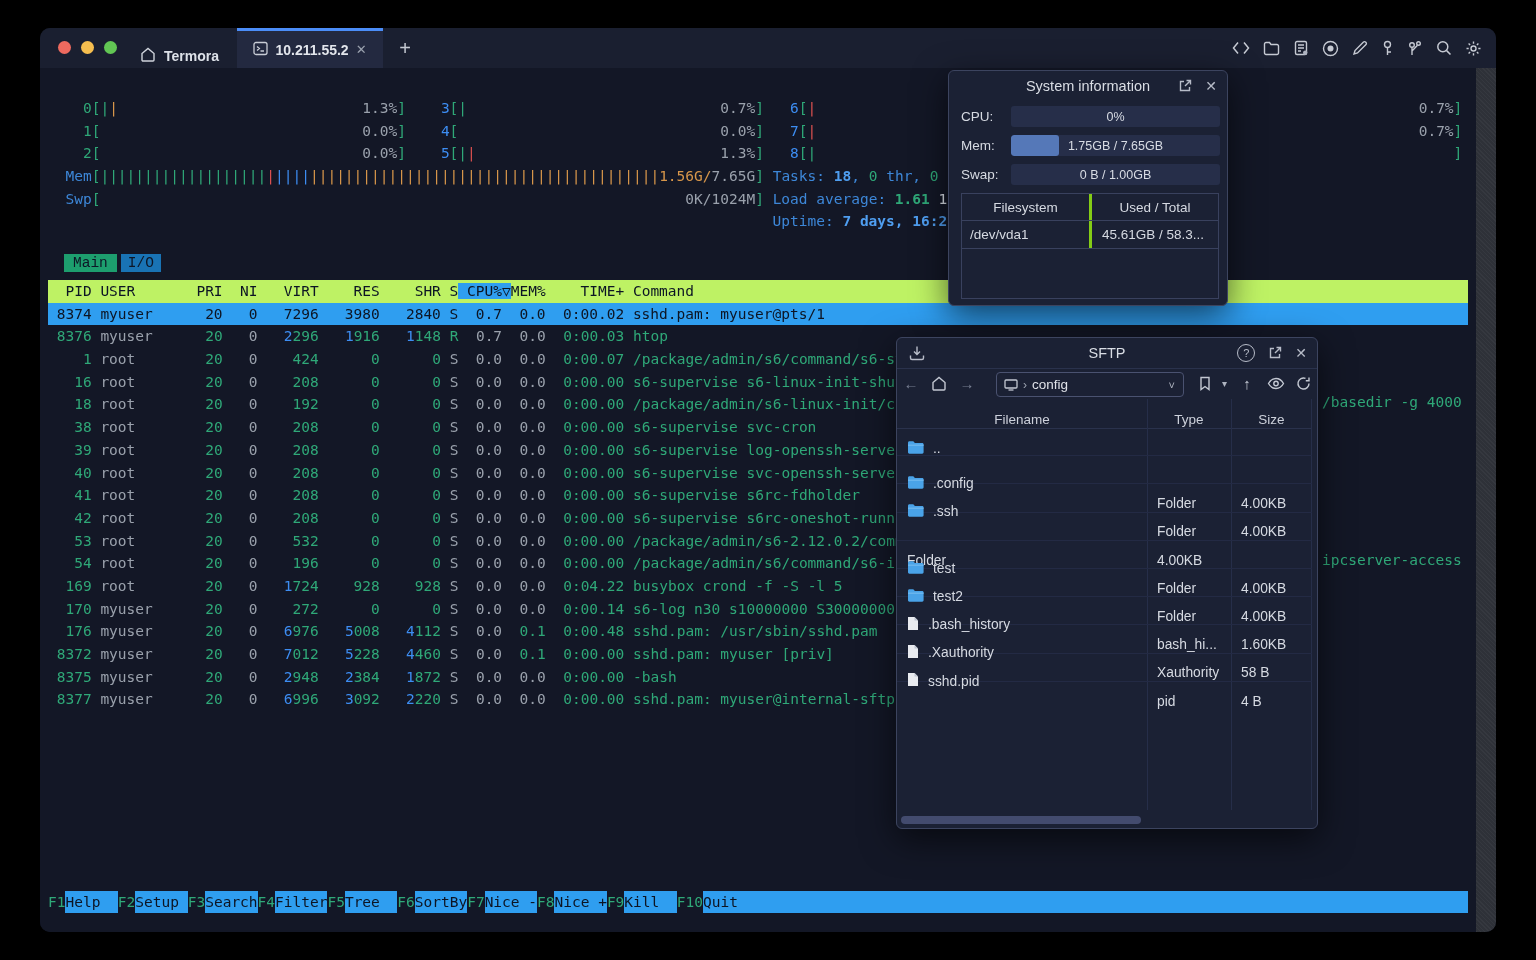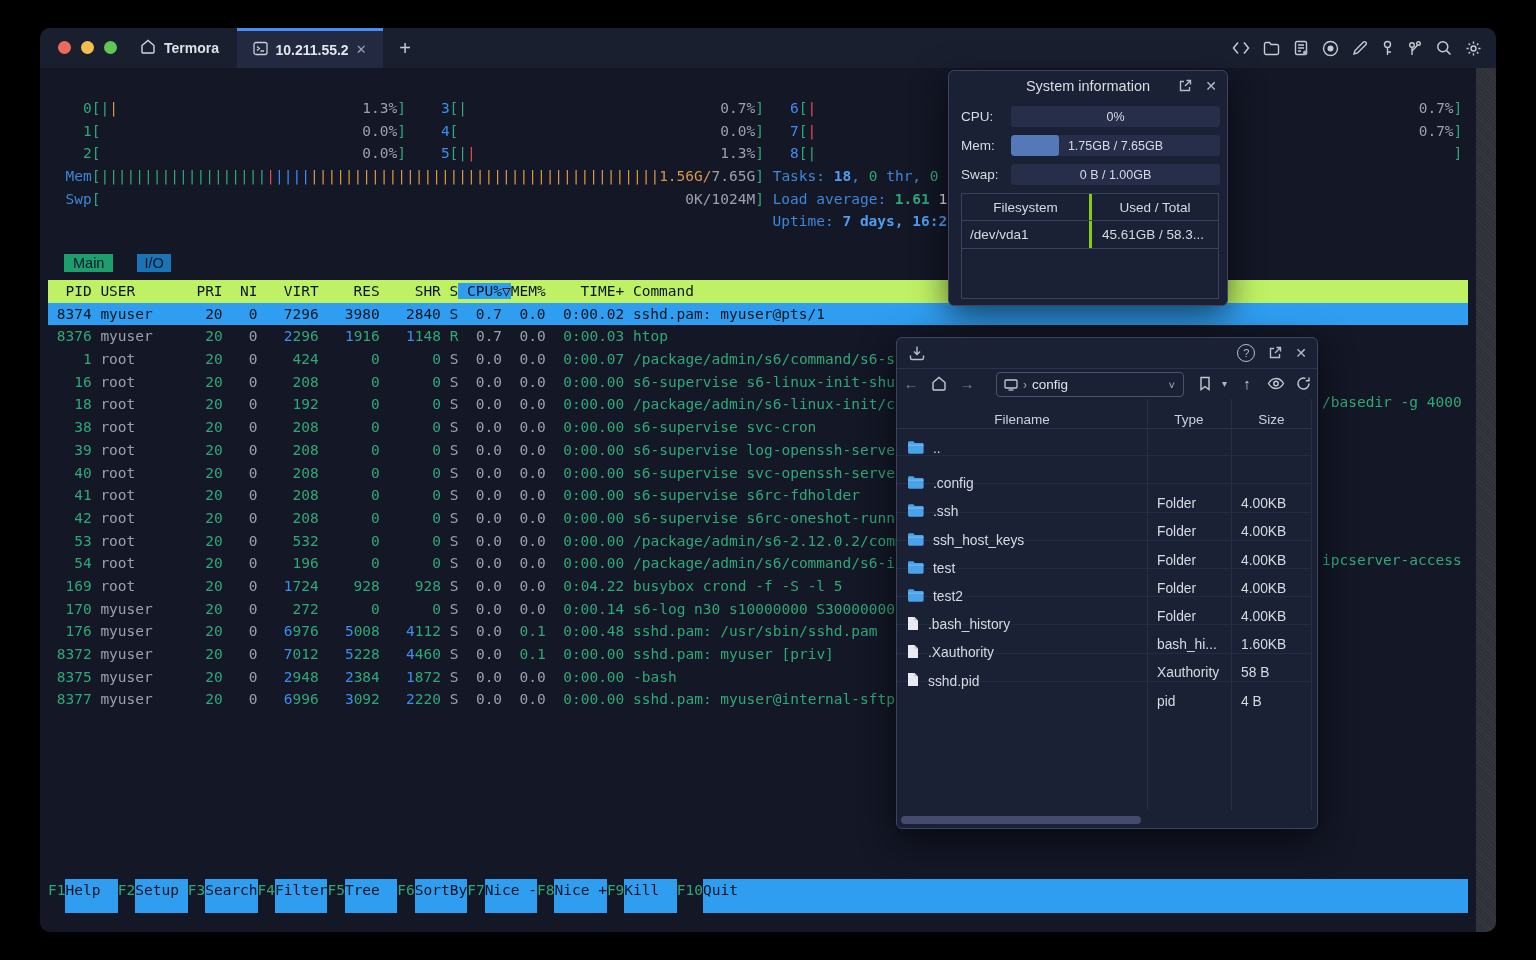--- a/index.html
+++ b/index.html
@@ -11,7 +11,7 @@
   .dots{position:absolute;left:18px;top:13px;display:flex;gap:10px;}
   .dot{width:13px;height:13px;border-radius:50%;}
   .dot.r{background:#ee6a5f}.dot.y{background:#f6be4f}.dot.g{background:#62c654}
-  .appgroup{position:absolute;left:100px;top:0;height:40px;display:flex;align-items:center;gap:8px;
+  .appgroup{position:absolute;left:100px;top:8px;height:40px;display:flex;align-items:center;gap:8px;
     color:#dde1e8;font-size:14px;font-weight:bold;}
   .tab{position:absolute;left:197px;top:0;width:146px;height:40px;background:#232940;
     border-top:3px solid #4b8df8;box-sizing:border-box;display:flex;align-items:center;

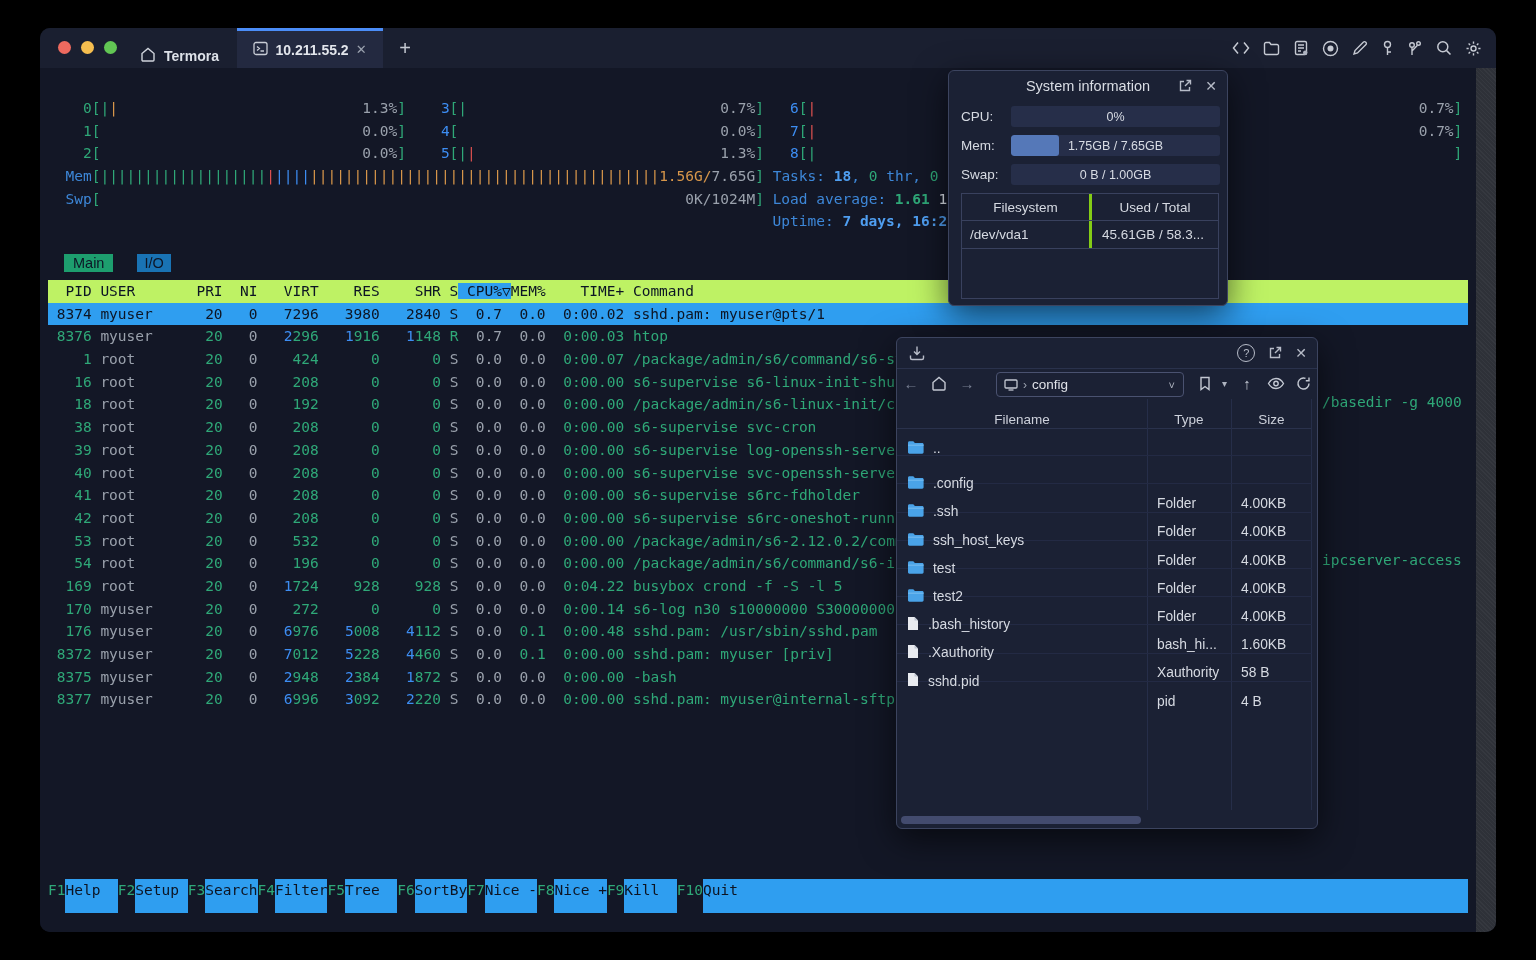--- a/index.html
+++ b/index.html
@@ -28,8 +28,8 @@
     background-image:repeating-linear-gradient(45deg,rgba(255,255,255,.035) 0 1px,transparent 1px 3px);}
   .tl{white-space:pre;height:22.7px;line-height:22.7px;}
   .meters{position:absolute;left:8px;top:29px;}
-  .chips{position:absolute;left:24px;top:186px;display:flex;gap:24px;
-    font-family:Liberation Sans, sans-serif;font-size:14.5px;justify-content:flex-end;}
+  .chips{position:absolute;left:24px;top:186px;display:flex;gap:4px;
+    font-family:Liberation Mono, monospace;font-size:14.5px;justify-content:flex-end;}
   .chip-main{background:#1d9e6e;color:#0d1626;padding:1px 9px;}
   .chip-io{background:#1973b4;color:#0d1626;padding:1px 7px;}
   .ptable{position:absolute;left:8px;right:8px;top:212px;}

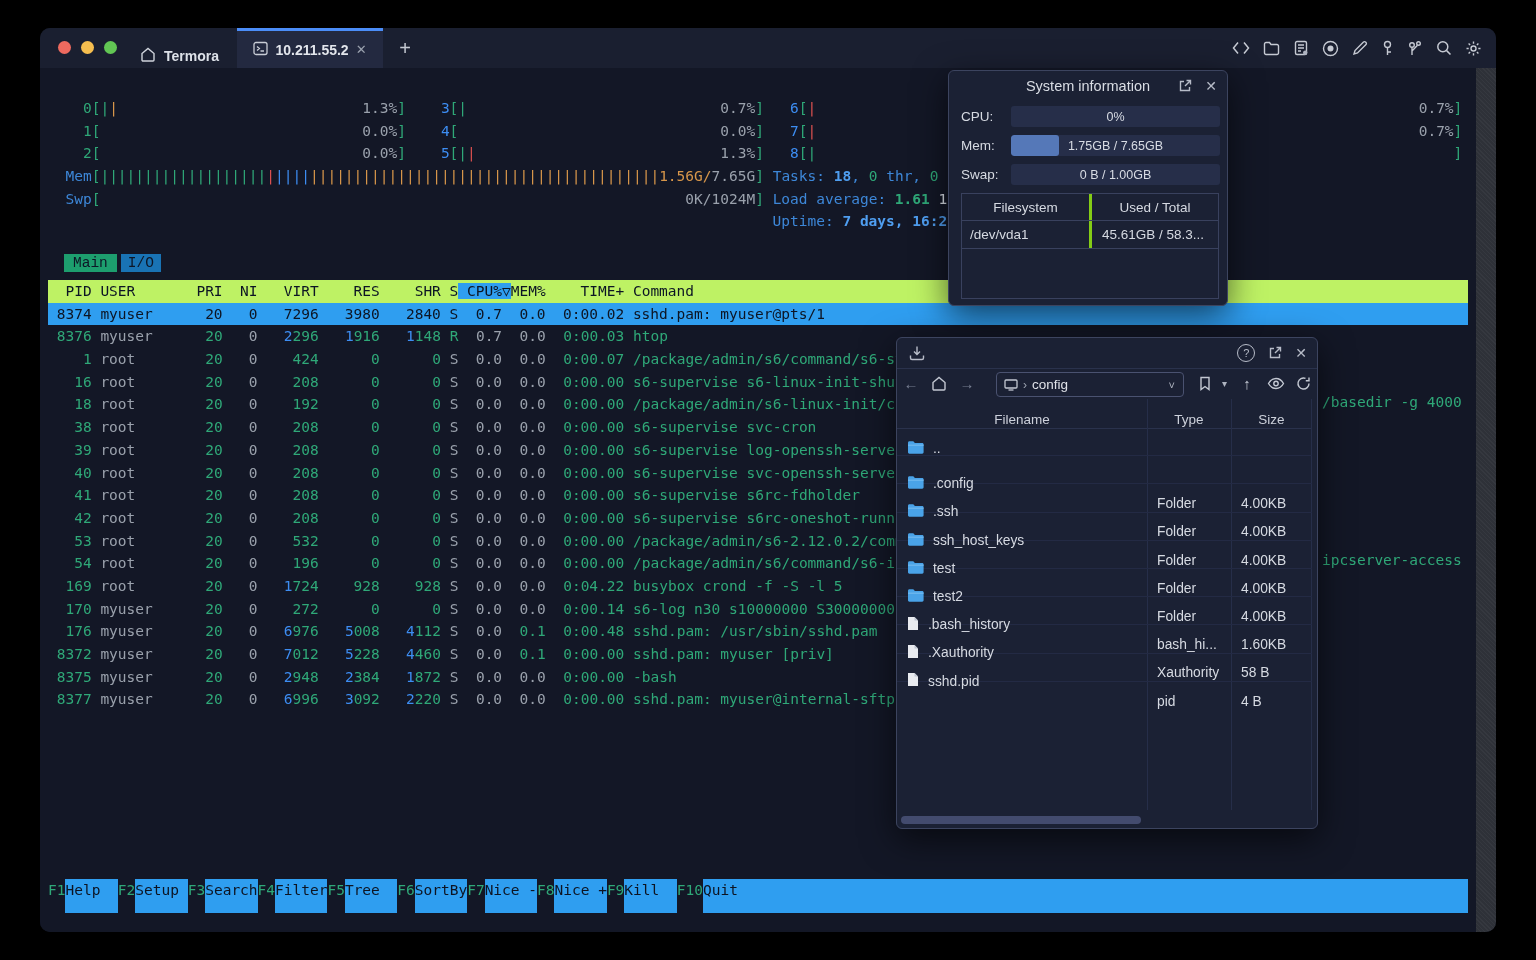--- a/index.html
+++ b/index.html
@@ -264,6 +264,7 @@
   </div>
 
   <div class="panel sftp">
+    <div class="panel-title">SFTP</div>
     <span class="icbtn" style="position:absolute;left:12px;top:7px">
       <svg width="16" height="16" viewBox="0 0 16 16" fill="none" stroke="#b7bcc8" stroke-width="1.4">
         <path d="M8 1.5v8M5 6.5 8 9.5l3-3M1.5 10.5V13a1.5 1.5 0 0 0 1.5 1.5h10A1.5 1.5 0 0 0 14.5 13v-2.5"></path>

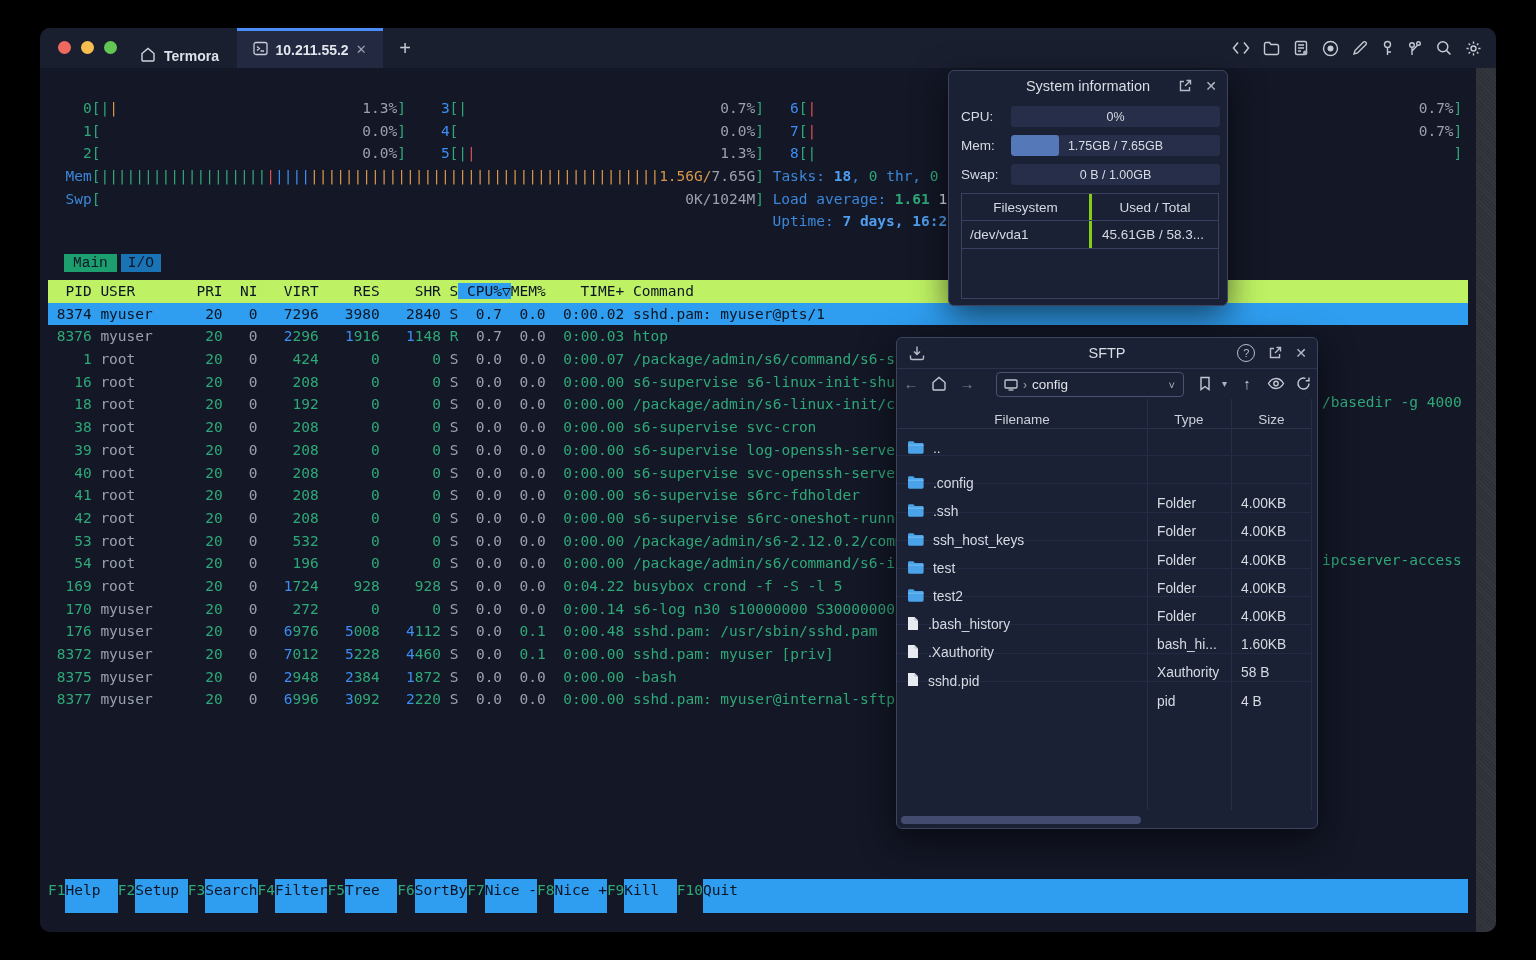--- a/index.html
+++ b/index.html
@@ -363,12 +363,16 @@
           <div class="cell">4.00KB</div>
         </div>
         <div class="frow">
+          <div class="cell">Folder</div>
+          <div class="cell">4.00KB</div>
+        </div>
+        <div class="frow">
           <div class="name">
             <span><svg width="17" height="14" viewBox="0 0 17 14">
                 <path d="M1 2.7C1 1.9 1.6 1.2 2.4 1.2h3.9l1.6 1.9h7.3c.8 0 1.4.6 1.4 1.4v7.8c0 .8-.6 1.4-1.4 1.4H2.4c-.8 0-1.4-.6-1.4-1.4z" fill="#4aa3e8"></path>
                 <path d="M1 4.6h15.6v1.2H1z" fill="#71b9ef"></path>
               </svg></span>
-            <span>ssh_host_keys</span>
+            <span>test</span>
           </div>
           <div class="cell">Folder</div>
           <div class="cell">4.00KB</div>
@@ -379,17 +383,6 @@
                 <path d="M1 2.7C1 1.9 1.6 1.2 2.4 1.2h3.9l1.6 1.9h7.3c.8 0 1.4.6 1.4 1.4v7.8c0 .8-.6 1.4-1.4 1.4H2.4c-.8 0-1.4-.6-1.4-1.4z" fill="#4aa3e8"></path>
                 <path d="M1 4.6h15.6v1.2H1z" fill="#71b9ef"></path>
               </svg></span>
-            <span>test</span>
-          </div>
-          <div class="cell">Folder</div>
-          <div class="cell">4.00KB</div>
-        </div>
-        <div class="frow">
-          <div class="name">
-            <span><svg width="17" height="14" viewBox="0 0 17 14">
-                <path d="M1 2.7C1 1.9 1.6 1.2 2.4 1.2h3.9l1.6 1.9h7.3c.8 0 1.4.6 1.4 1.4v7.8c0 .8-.6 1.4-1.4 1.4H2.4c-.8 0-1.4-.6-1.4-1.4z" fill="#4aa3e8"></path>
-                <path d="M1 4.6h15.6v1.2H1z" fill="#71b9ef"></path>
-              </svg></span>
             <span>test2</span>
           </div>
           <div class="cell">Folder</div>

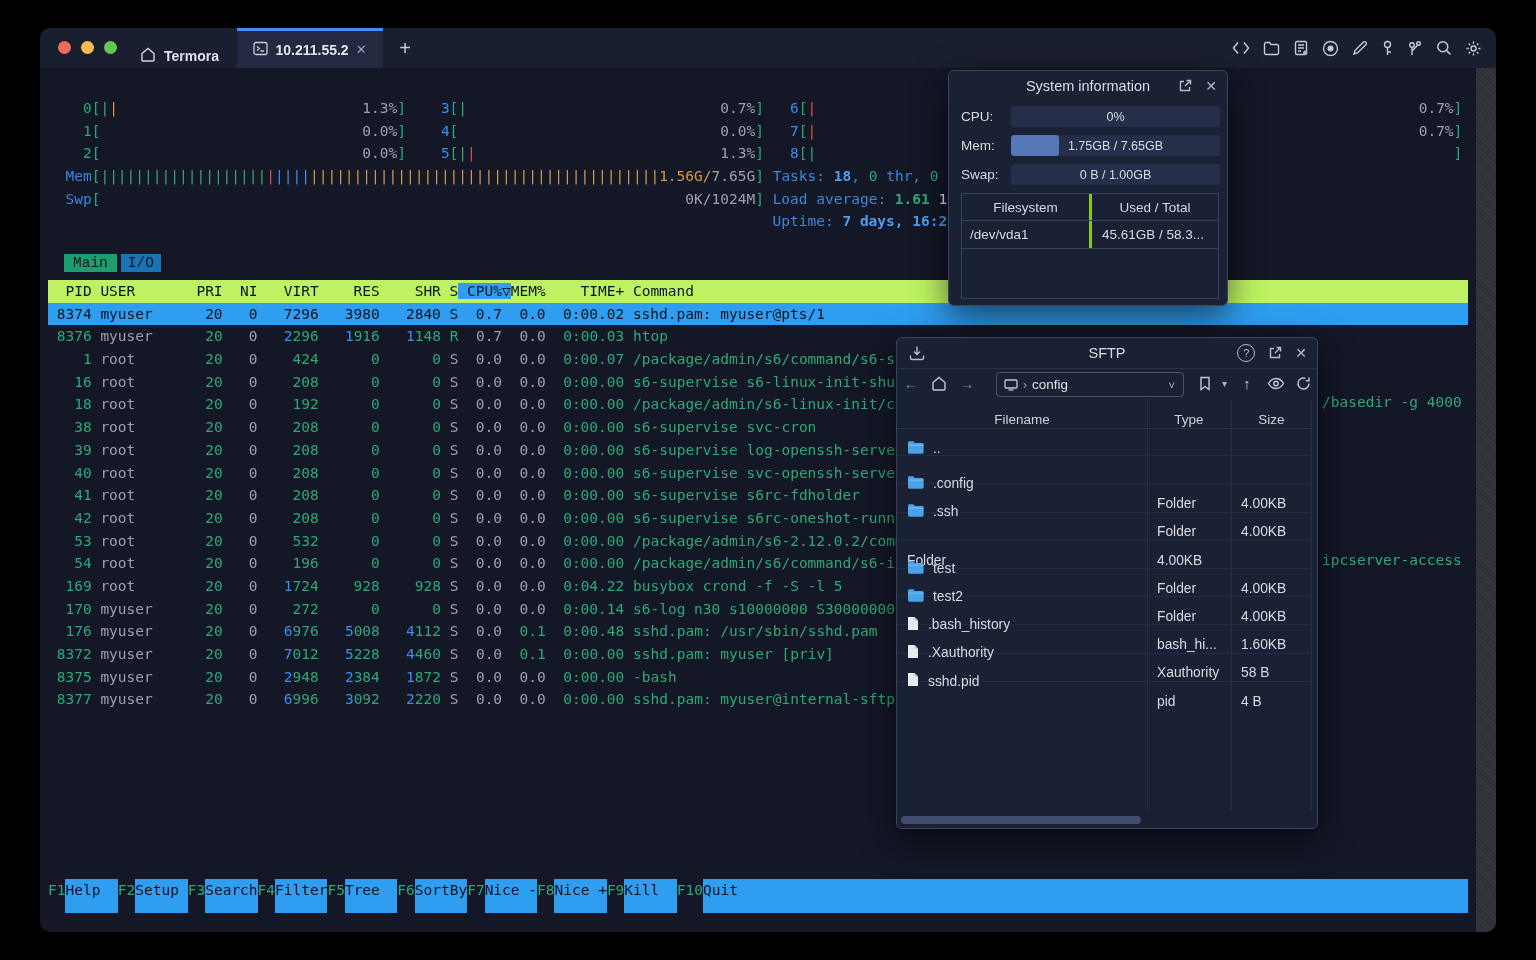--- a/index.html
+++ b/index.html
@@ -37,7 +37,7 @@
   .hrow .hsort{background:#2f9ef0;}
   .sel{background:#2f9ef0;color:#0d1422;}
   .fkeys{position:absolute;left:8px;right:8px;bottom:19px;display:flex;white-space:pre;
-    height:34px;line-height:22px;font-size:14.5px;}
+    height:22px;line-height:22px;font-size:14.5px;}
   .fk{color:#2fa878;}
   .chip{background:#2f9ef0;color:#0d1422;}
   .chip.grow{flex:1}

